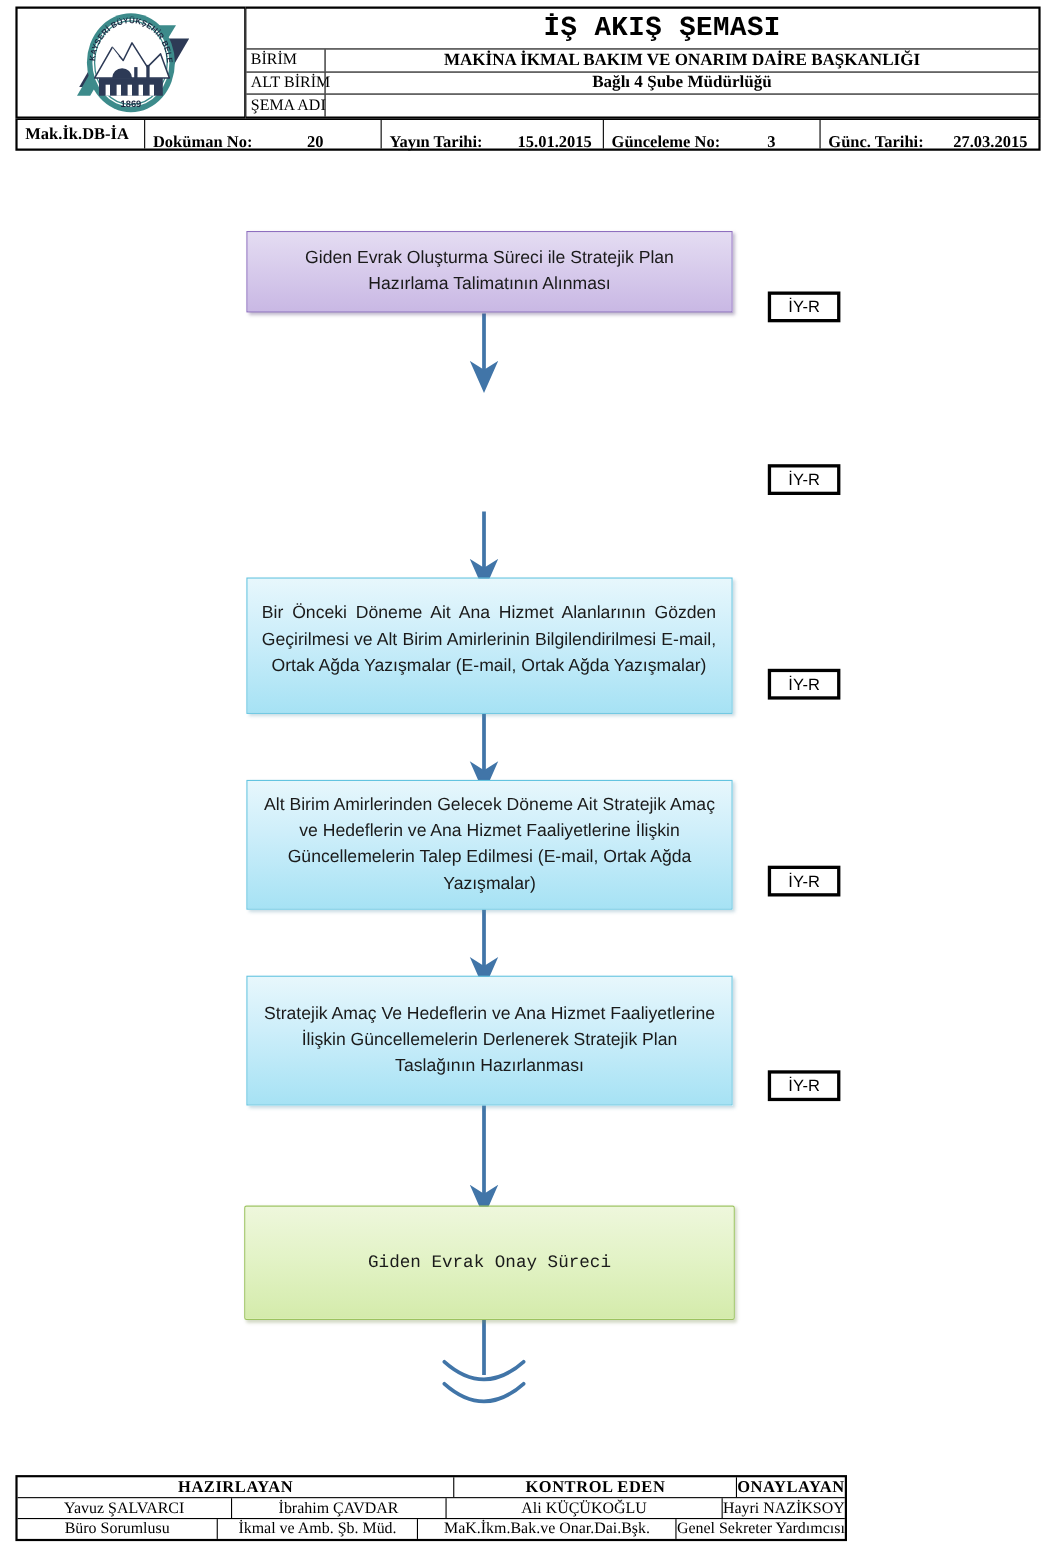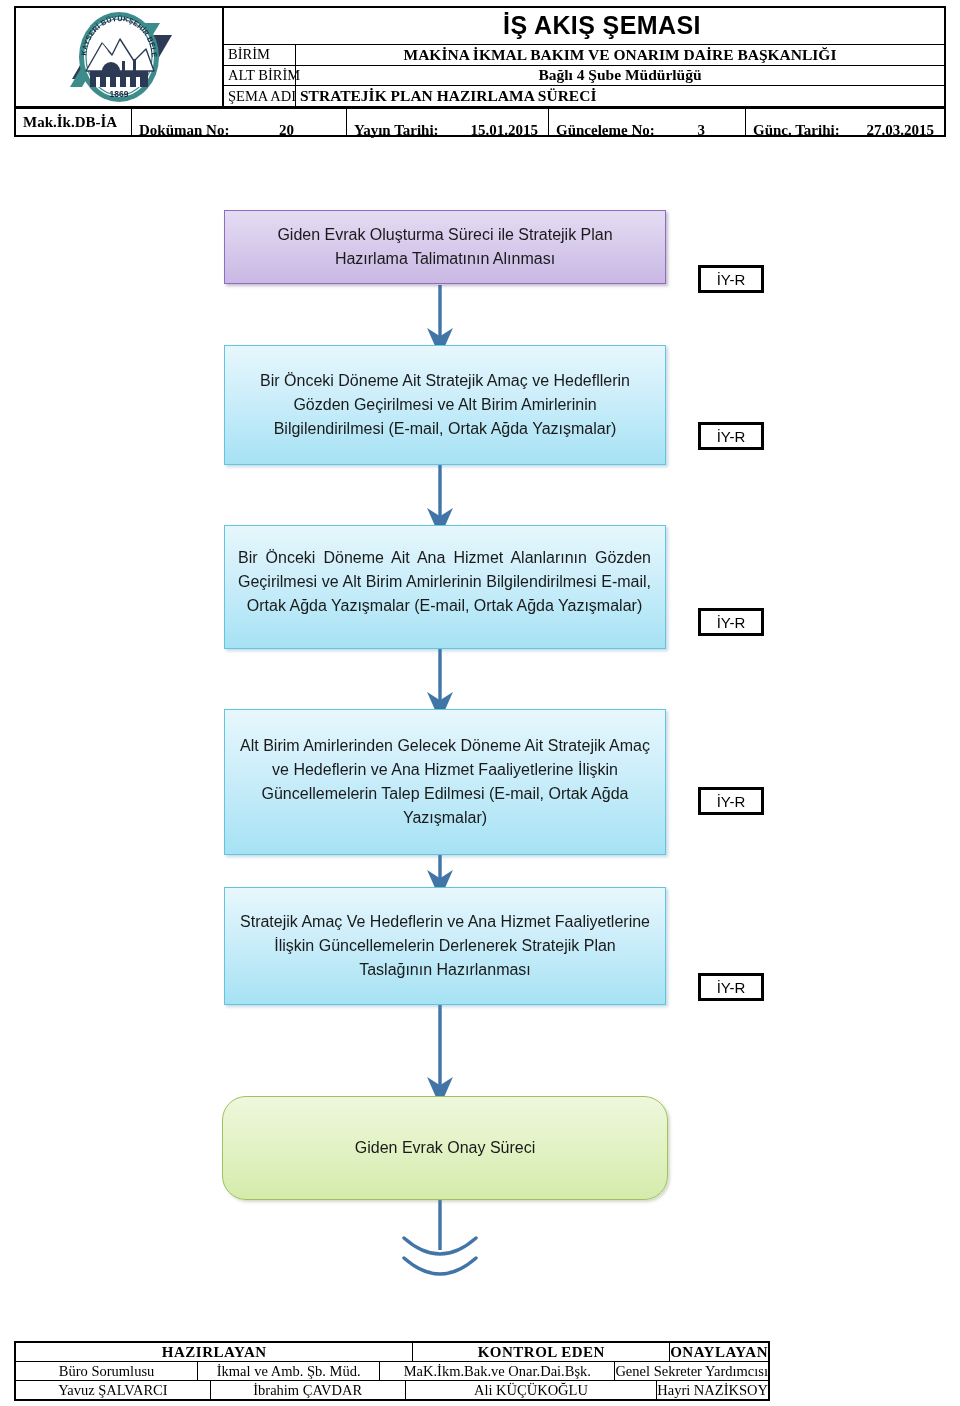--- a/index.html
+++ b/index.html
@@ -60,7 +60,7 @@
     display: flex;
     align-items: center;
     justify-content: center;
-    font-family: Liberation Sans, sans-serif;
+    font-family: Liberation Mono, monospace;
     font-weight: bold;
     font-size: 25px;
     letter-spacing: 0.4px;

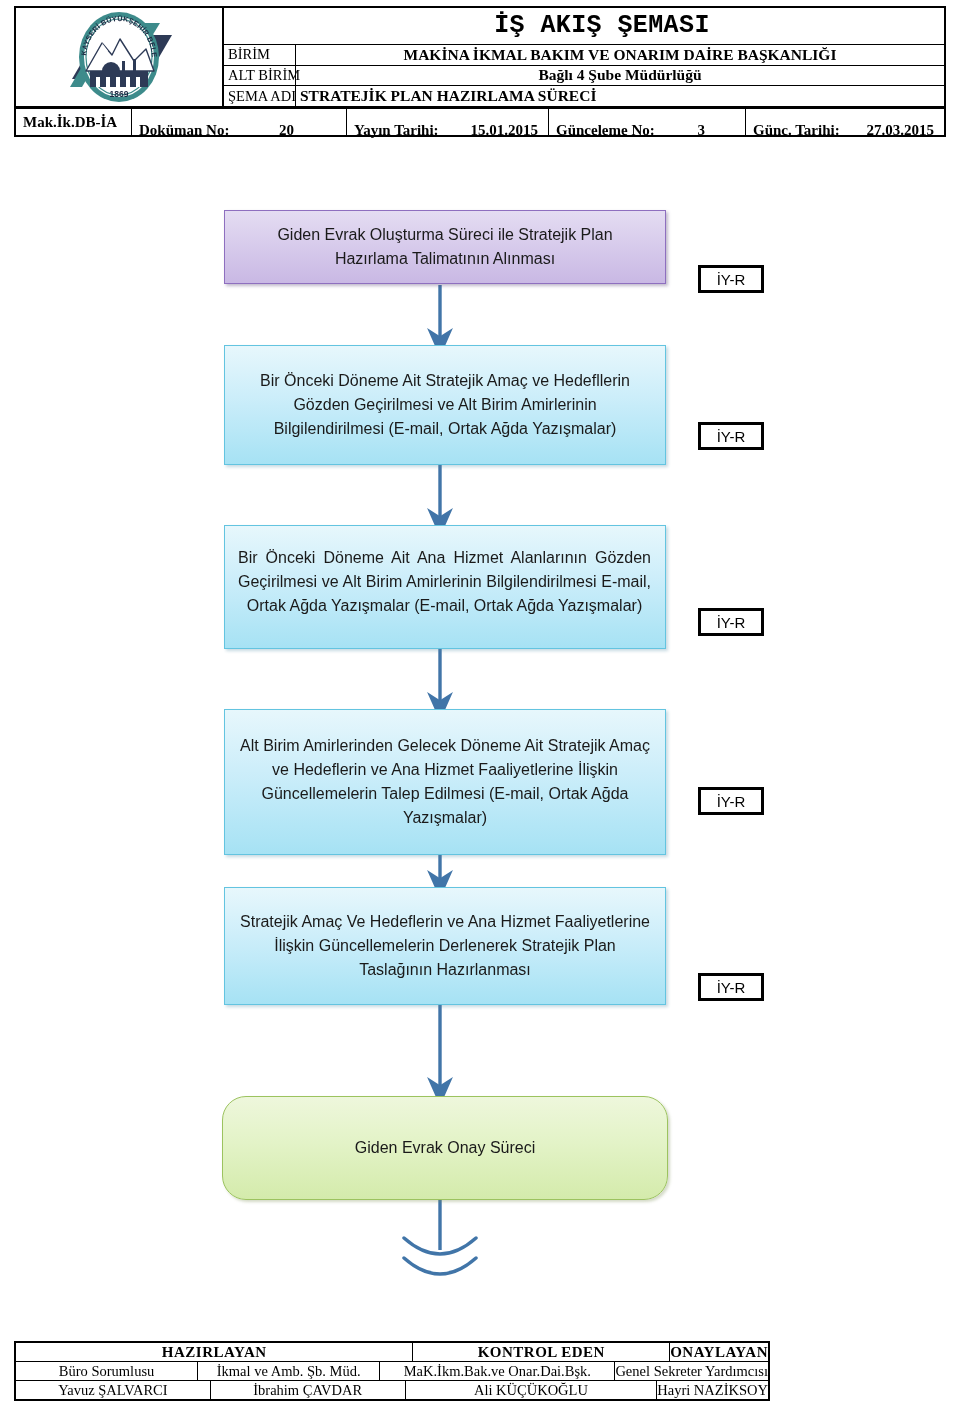--- a/index.html
+++ b/index.html
@@ -298,7 +298,6 @@
 
       <div class="hrow">
         <div class="hlabel">ŞEMA ADI</div>
-        <div class="hvalue left">STRATEJİK PLAN HAZIRLAMA SÜRECİ</div>
       </div>
     </div>
   </div>

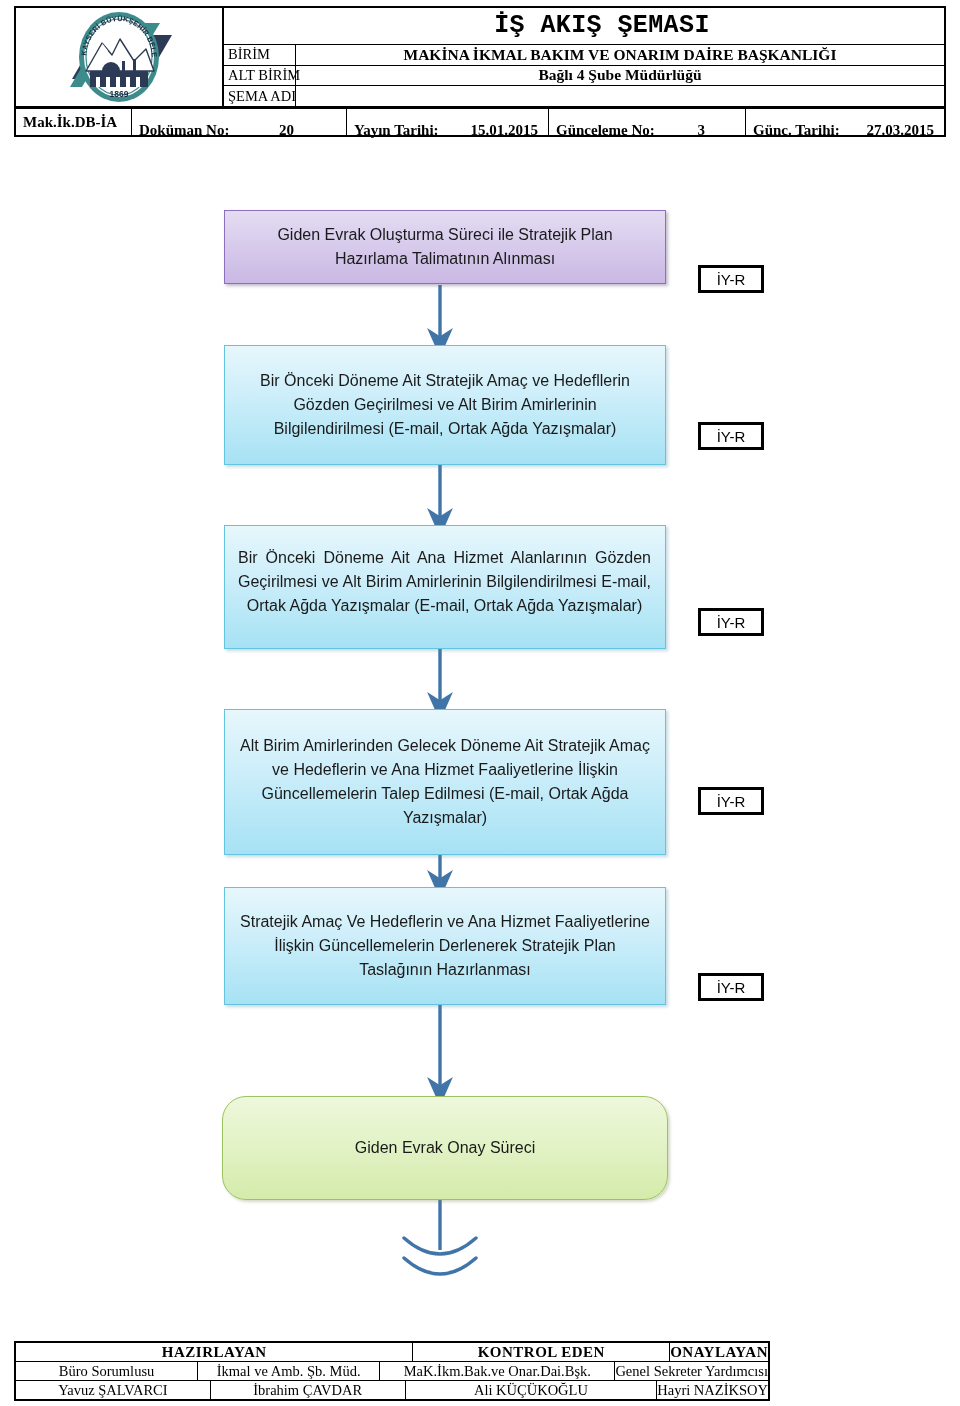--- a/index.html
+++ b/index.html
@@ -351,9 +351,6 @@
     <span>İY-R</span>
   </div>
 
-  <div class="node node-blue" style="left:224px; top:208px; width:442px; height:120px;">
-    <span>Bir Önceki Döneme Ait Stratejik Amaç ve Hedefllerin Gözden Geçirilmesi ve Alt Birim Amirlerinin Bilgilendirilmesi (E-mail, Ortak Ağda Yazışmalar)</span>
-  </div>
   <div class="badge" style="left:698px; top:285px;">
     <span>İY-R</span>
   </div>

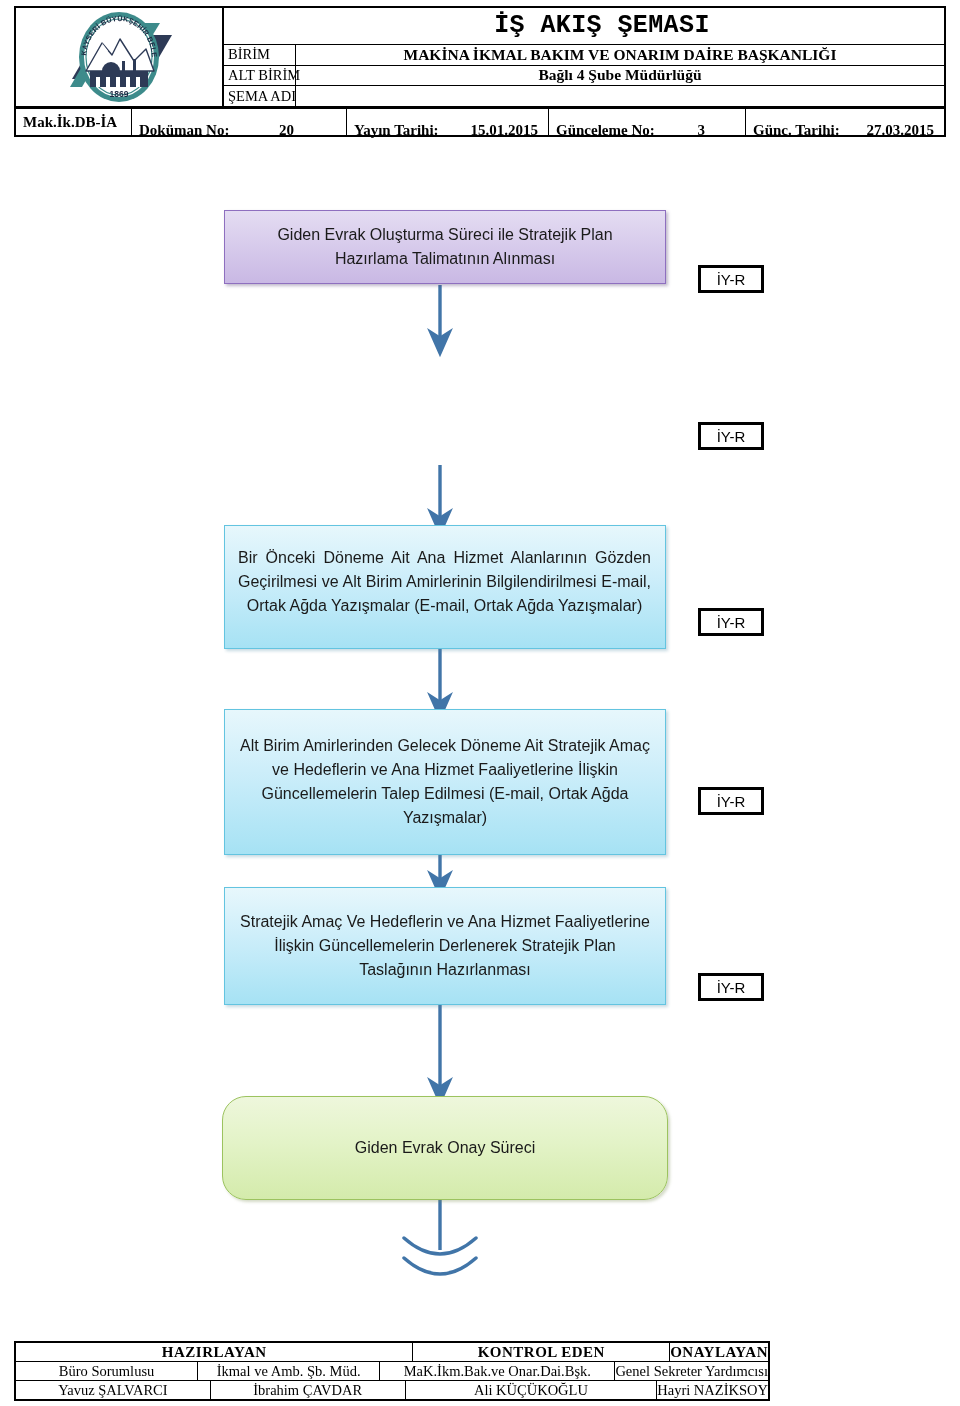--- a/index.html
+++ b/index.html
@@ -362,7 +362,7 @@
     <span>İY-R</span>
   </div>
 
-  <div class="node node-blue" style="left:224px; top:572px; width:442px; height:146px;">
+  <div class="node node-blue" style="left:224px; top:572px; width:442px; height:118px;">
     <span>Alt Birim Amirlerinden Gelecek Döneme Ait Stratejik Amaç ve Hedeflerin  ve Ana Hizmet Faaliyetlerine İlişkin Güncellemelerin Talep Edilmesi (E-mail, Ortak Ağda Yazışmalar)</span>
   </div>
   <div class="badge" style="left:698px; top:650px;">

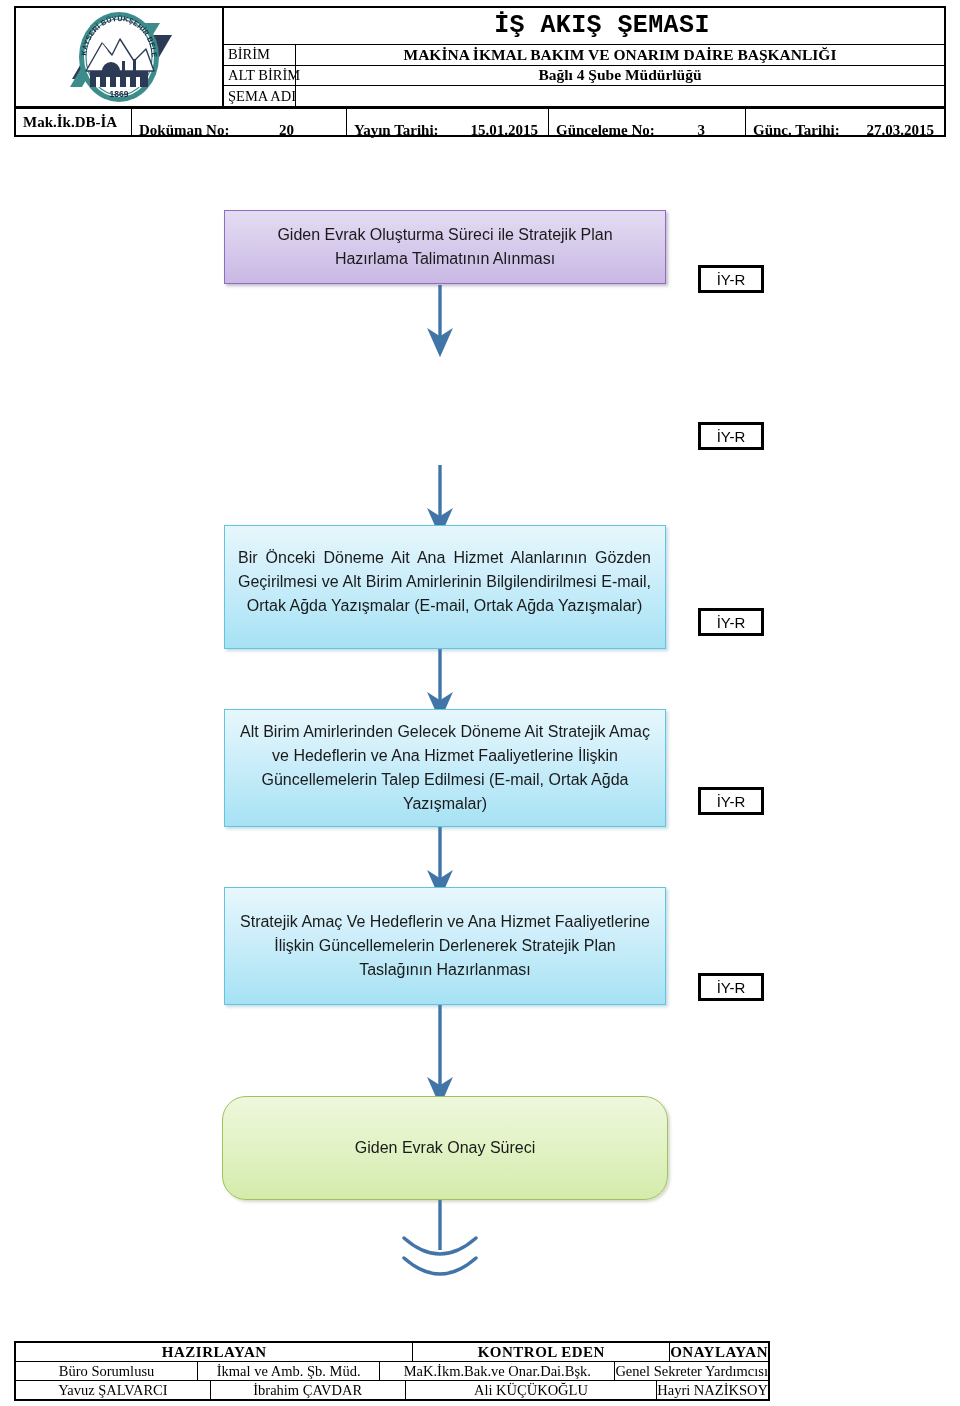--- a/index.html
+++ b/index.html
@@ -171,8 +171,9 @@
   .node-green {
     background: linear-gradient(180deg, #eef7dc 0%, #e3f3c7 45%, #d4ebab 100%);
     border: 1px solid #9cc35f;
-    border-radius: 24px;
+    border-radius: 2px;
     box-shadow: 2px 2px 3px rgba(120,140,80,0.32);
+    font-family: Liberation Mono, monospace;
   }
   .node-3 {
     text-align: justify;

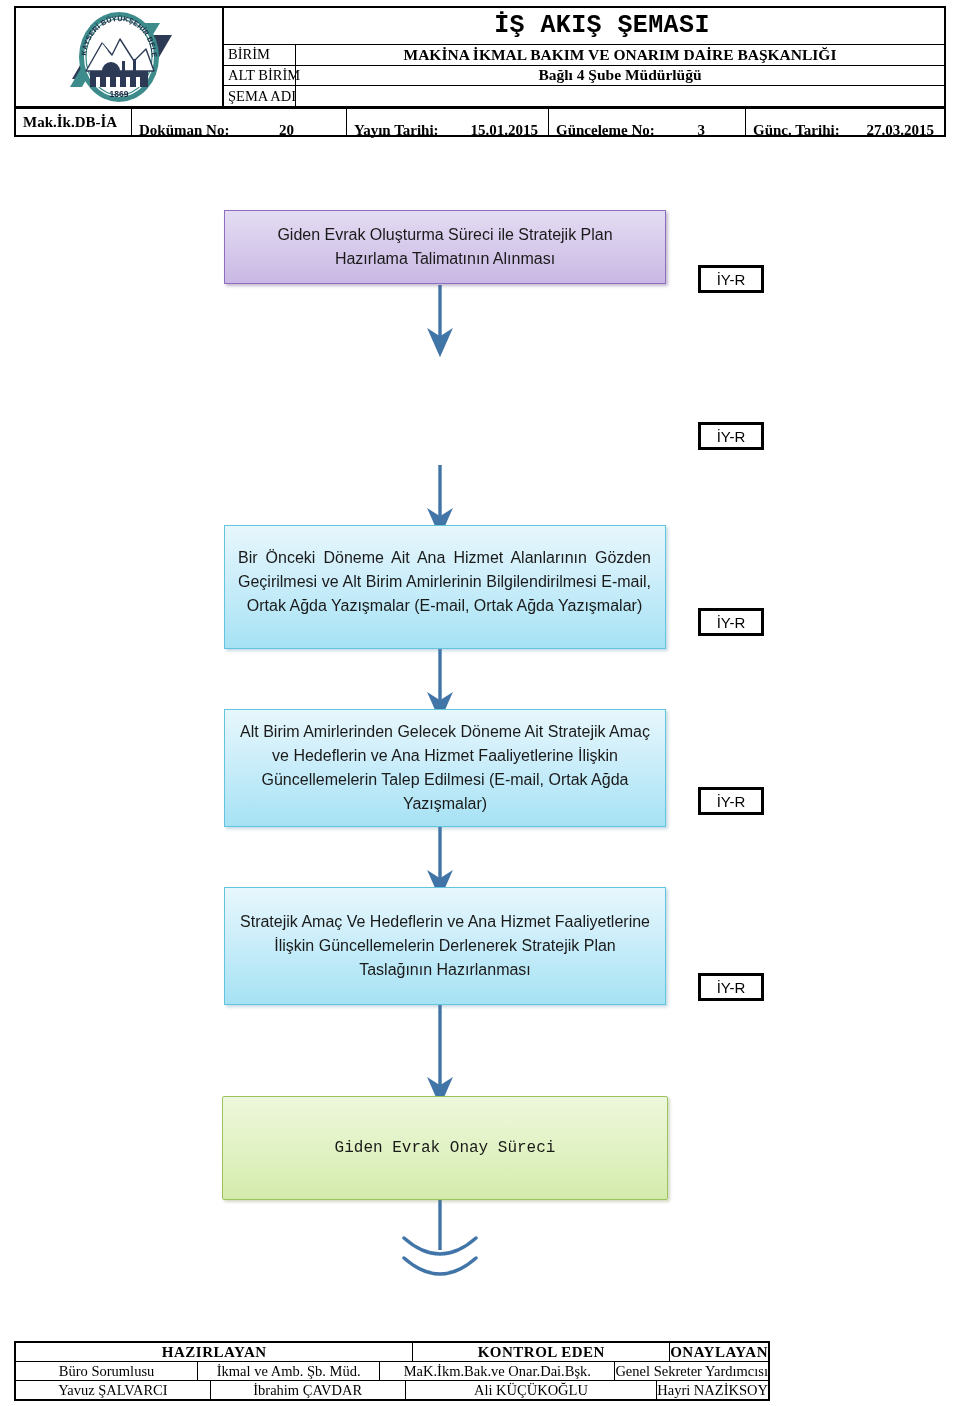--- a/index.html
+++ b/index.html
@@ -391,18 +391,18 @@
   </div>
 
   <div class="f-row">
+    <div class="f-cell w-a">Yavuz ŞALVARCI</div>
+    <div class="f-cell w-b">İbrahim ÇAVDAR</div>
+    <div class="f-cell w-c">Ali KÜÇÜKOĞLU</div>
+    <div class="f-cell w-d">Hayri NAZİKSOY</div>
+  </div>
+
+  <div class="f-row">
     <div class="f-cell w-a">Büro Sorumlusu</div>
     <div class="f-cell w-b">İkmal ve Amb. Şb. Müd.</div>
     <div class="f-cell w-c">MaK.İkm.Bak.ve Onar.Dai.Bşk.</div>
     <div class="f-cell w-d">Genel Sekreter Yardımcısı</div>
   </div>
-
-  <div class="f-row">
-    <div class="f-cell w-a">Yavuz ŞALVARCI</div>
-    <div class="f-cell w-b">İbrahim ÇAVDAR</div>
-    <div class="f-cell w-c">Ali KÜÇÜKOĞLU</div>
-    <div class="f-cell w-d">Hayri NAZİKSOY</div>
-  </div>
 </div>
 
 </body></html>

